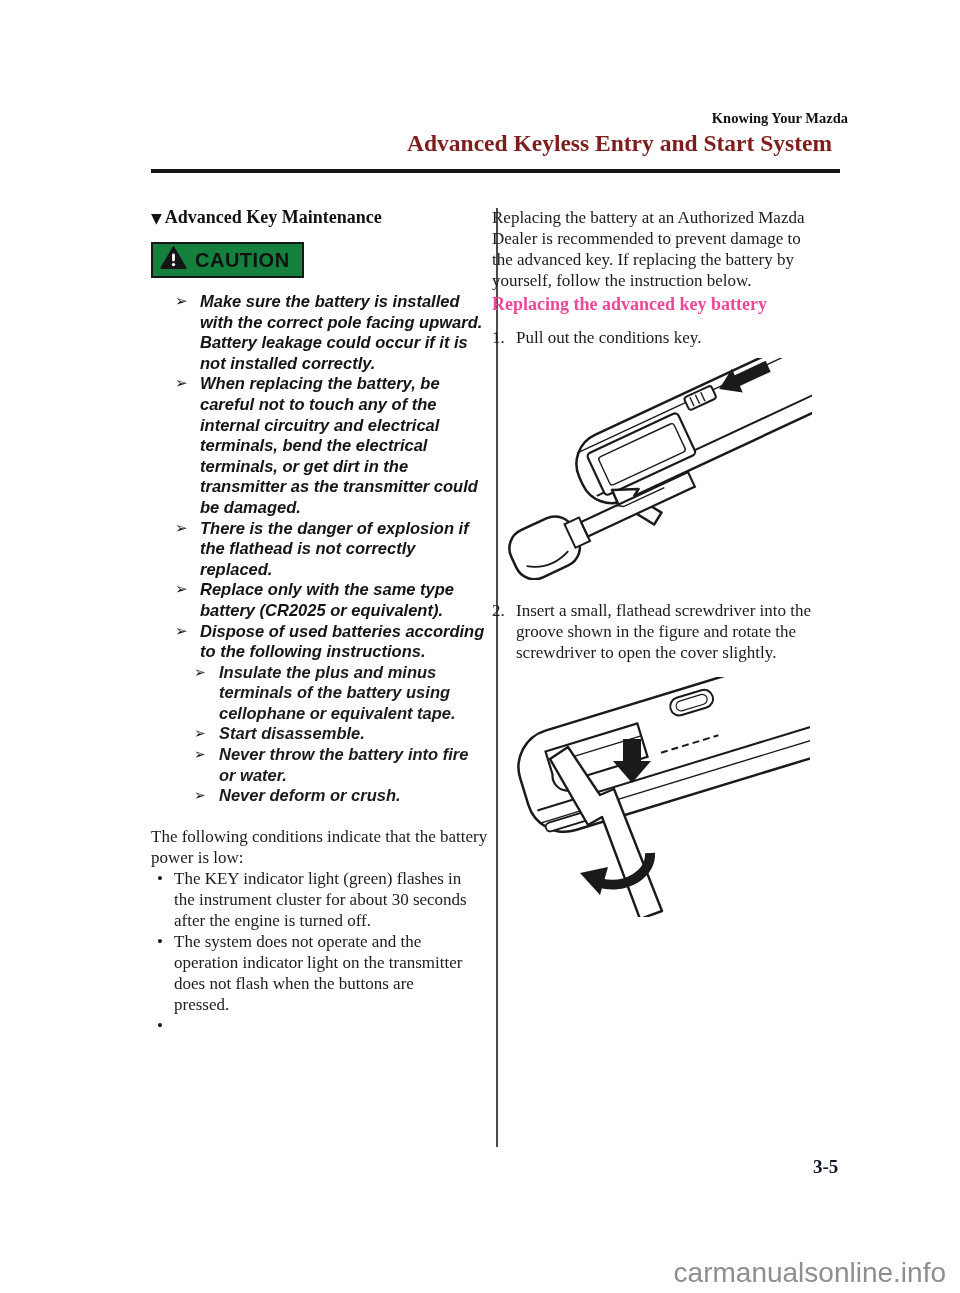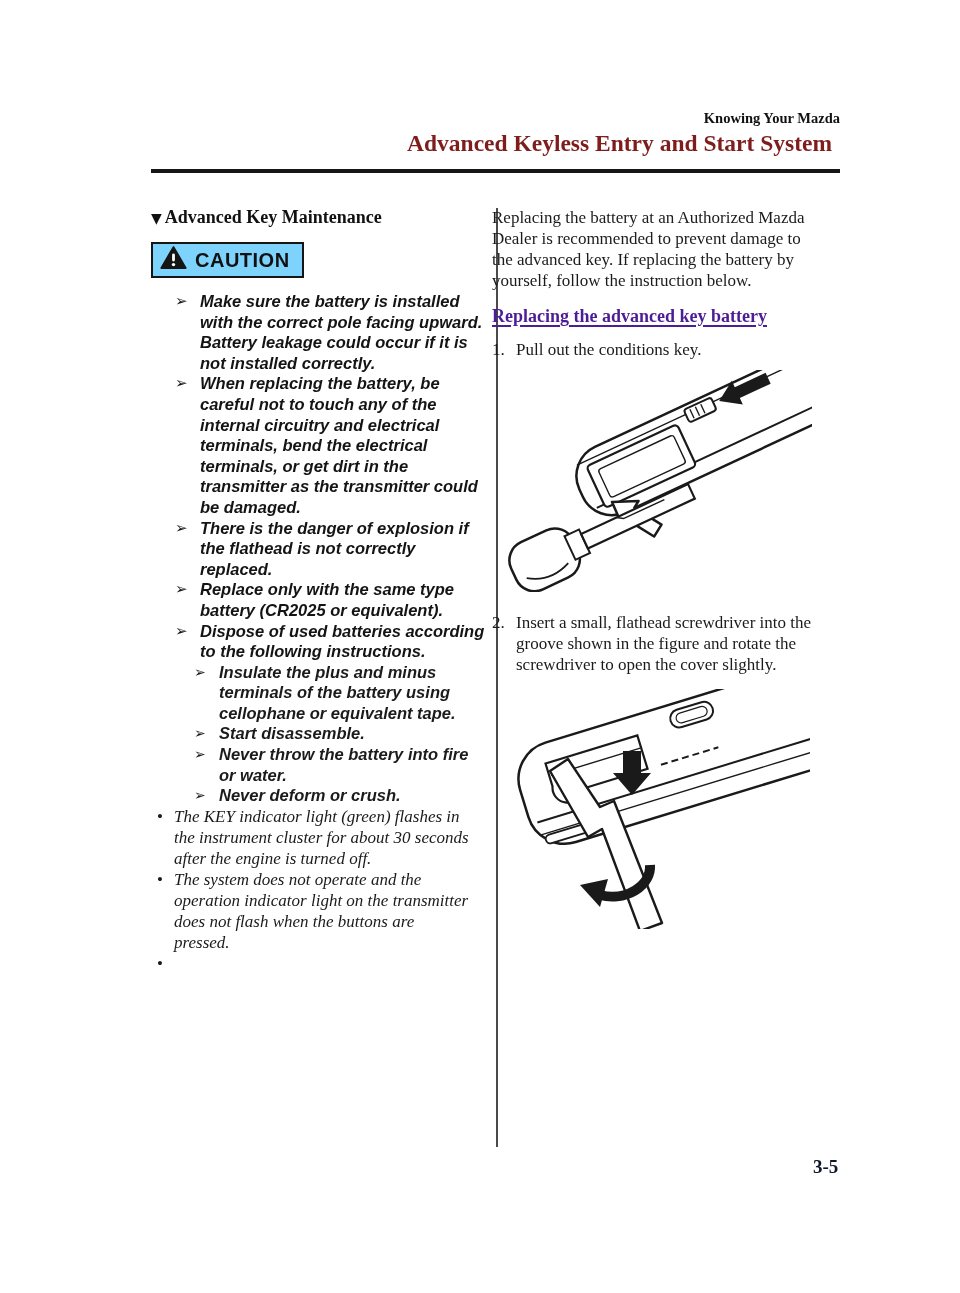--- a/index.html
+++ b/index.html
@@ -11,7 +11,7 @@
   }
   
   .eyebrow {
-    position:absolute; top:109px; right:120px;
+    position:absolute; top:109px; right:112px;
     font:bold 14.5px/18px "Liberation Serif", serif; color:#111;text-align:center;
   }
   .doc-title {

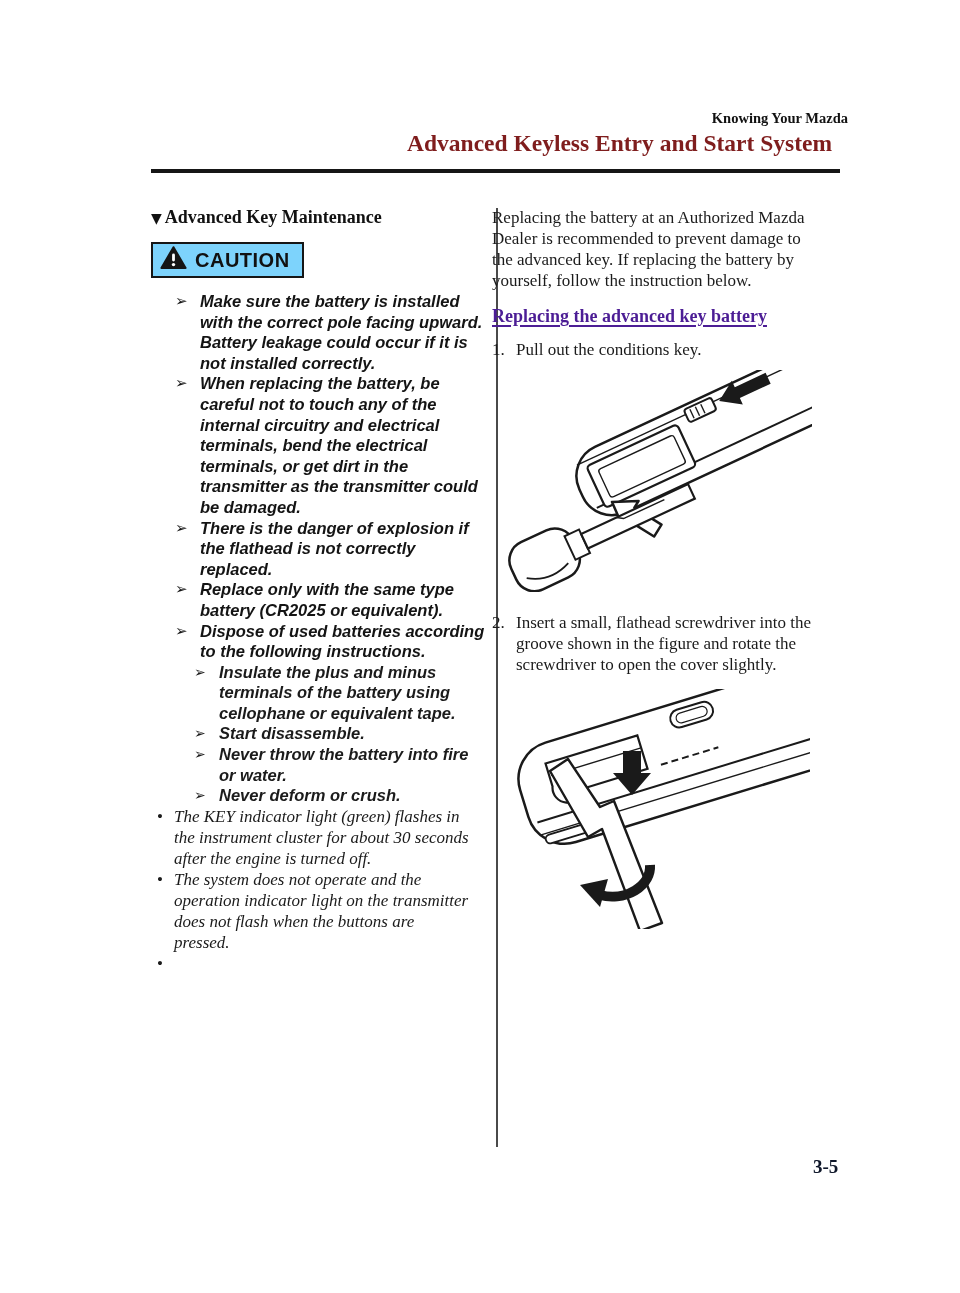--- a/index.html
+++ b/index.html
@@ -37,7 +37,7 @@
   .caution-box {
     display:inline-flex; align-items:center; gap:8px;
     border:2.5px solid #161616; padding:2px 12px 2px 7px; margin-top:13px;
-    background:#7dd3fc;
+    background:#15803d;
   }
   .caution-label {
     font:bold 20px/26px "Liberation Sans", sans-serif; color:#111; letter-spacing:0.5px;

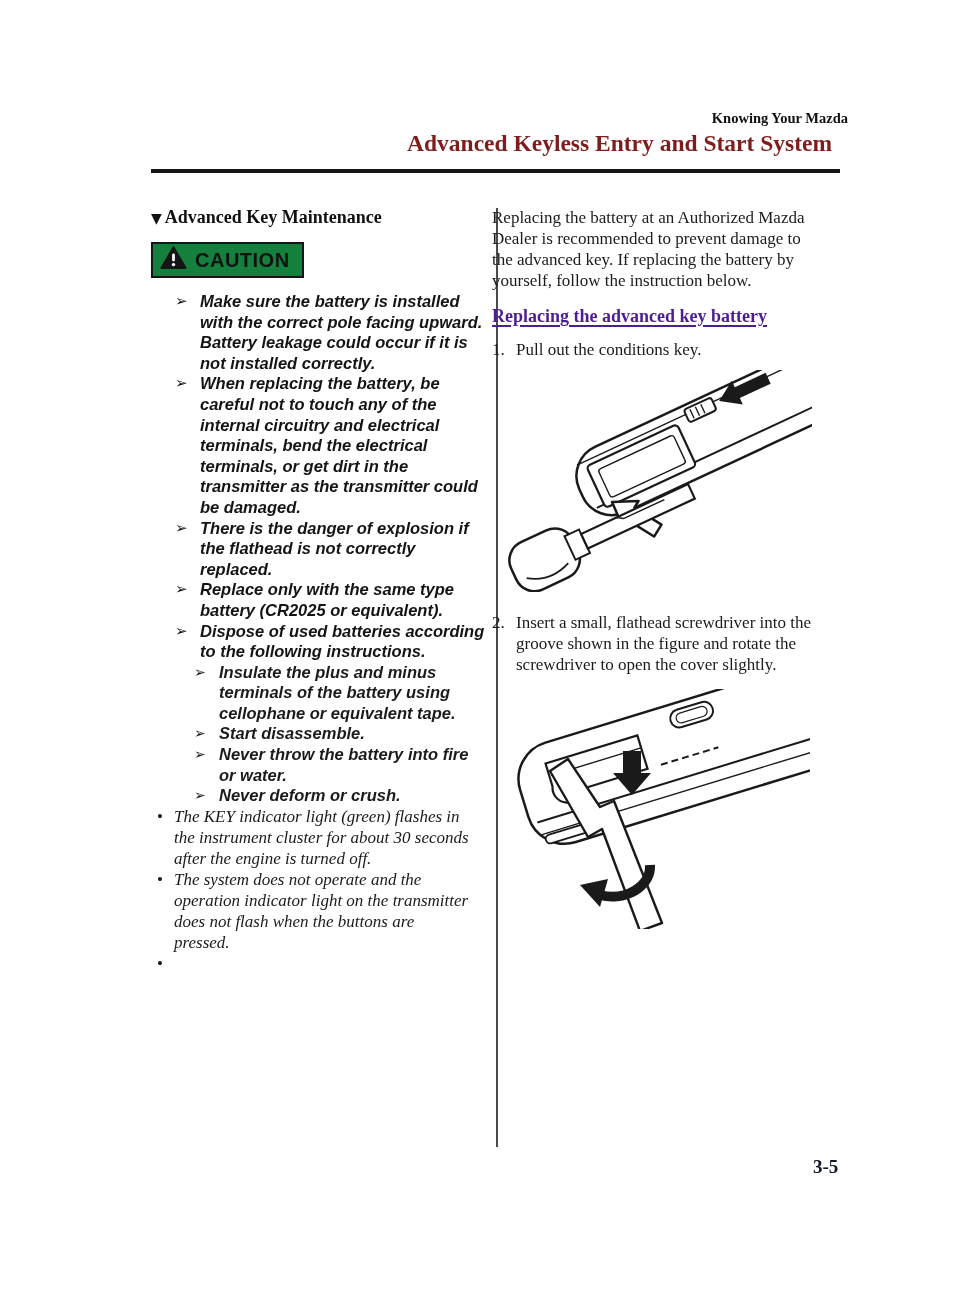--- a/index.html
+++ b/index.html
@@ -65,8 +65,8 @@
   .col-right { position:absolute; top:207px; left:492px; width:325px; }
   .col-right .body-par { margin:0; max-width:318px; }
   .sub-heading {
-    margin:14px 0 0; font:bold 18px/22px "Liberation Serif", serif; color:#4c1d95;
-    text-decoration:underline; text-decoration-thickness:2px; text-underline-offset:3px;
+    margin:2px 0 0; font:bold 18px/22px "Liberation Serif", serif; color:#ec4899;
+    text-decoration-thickness:2px; text-underline-offset:3px;
   }
   .steps { list-style:none; margin:12px 0 0; padding:0; font:17px/21px "Liberation Serif", serif; }
   .steps .step { display:flex; gap:6px; }

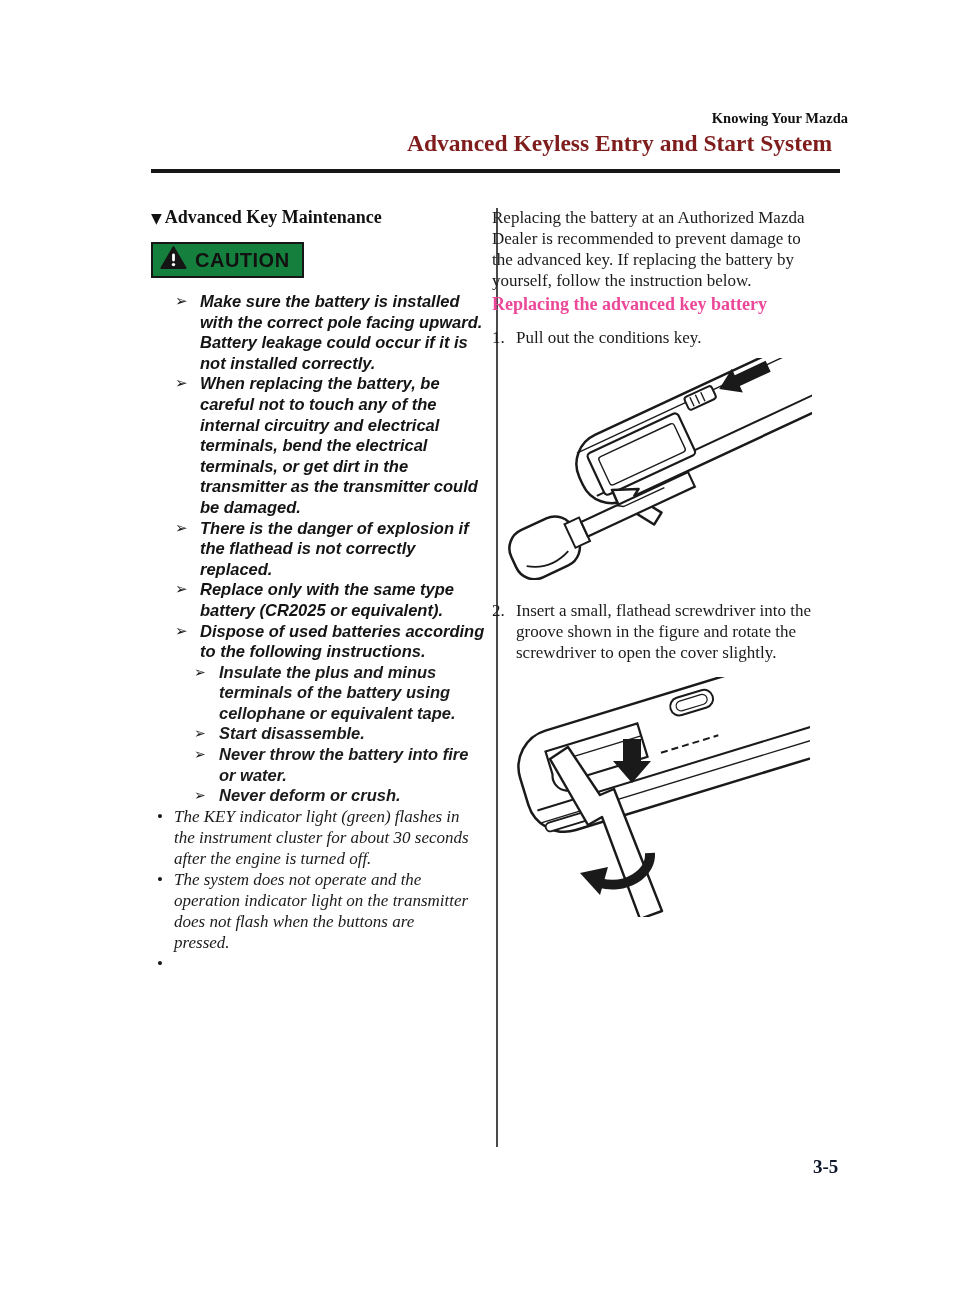--- a/index.html
+++ b/index.html
@@ -155,6 +155,7 @@
       </li>
     </ul>
 
+    <p class="body-par">The following conditions indicate that the battery power is low:</p>
 
     <ul class="dot-list">
       <li>

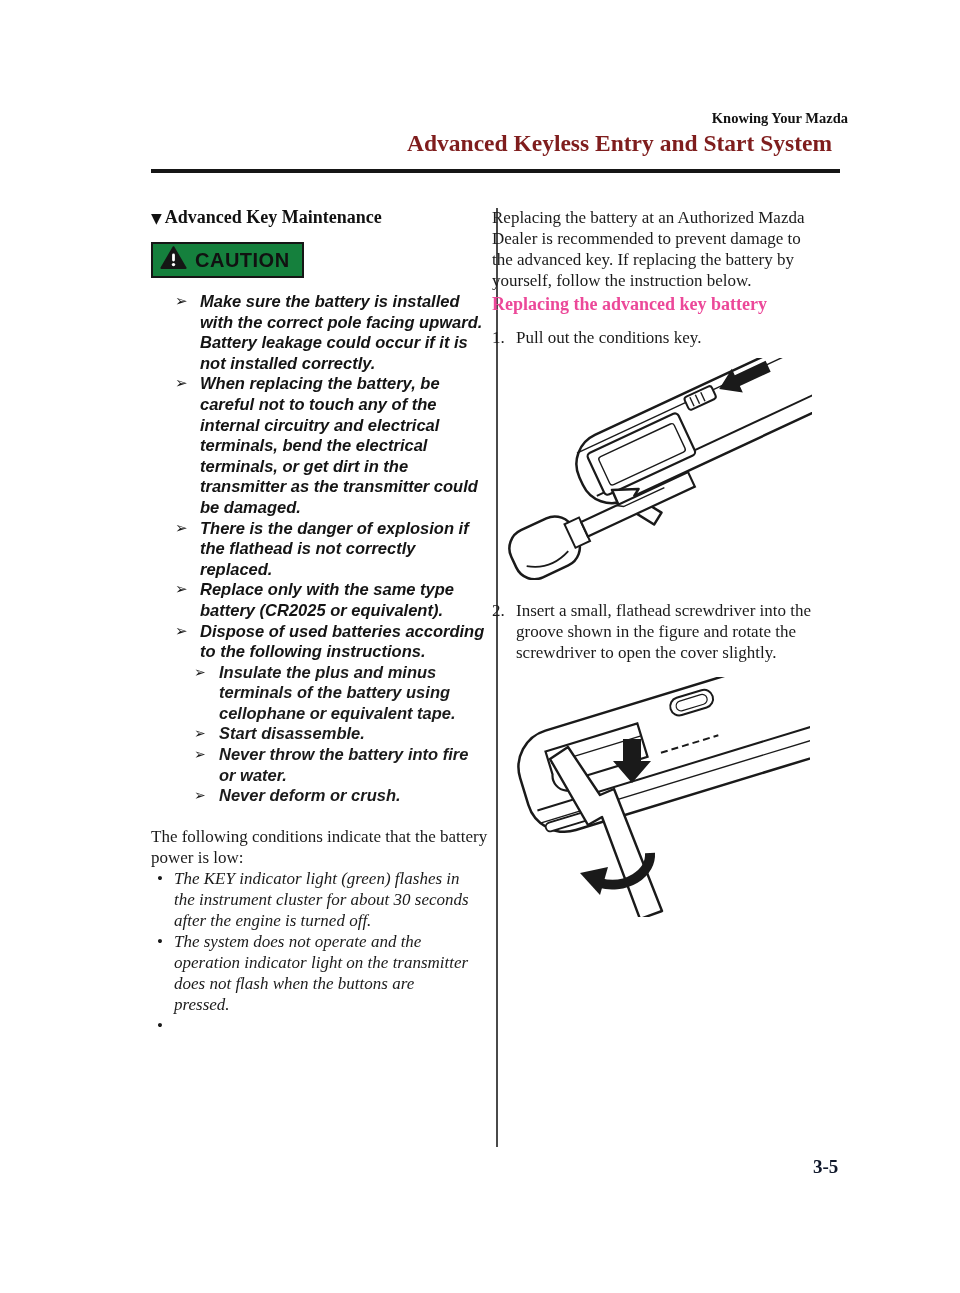--- a/index.html
+++ b/index.html
@@ -60,7 +60,7 @@
   .dot-list { list-style:none; margin:0; padding:0; font:17px/21px "Liberation Serif", serif; }
   .dot-list li { display:flex; gap:6px; padding-left:6px; }
   .dot-list .dot { flex:0 0 11px; }
-  .dot-list .txt { max-width:296px;font-style:italic; }
+  .dot-list .txt { max-width:296px; }
   
   .col-right { position:absolute; top:207px; left:492px; width:325px; }
   .col-right .body-par { margin:0; max-width:318px; }

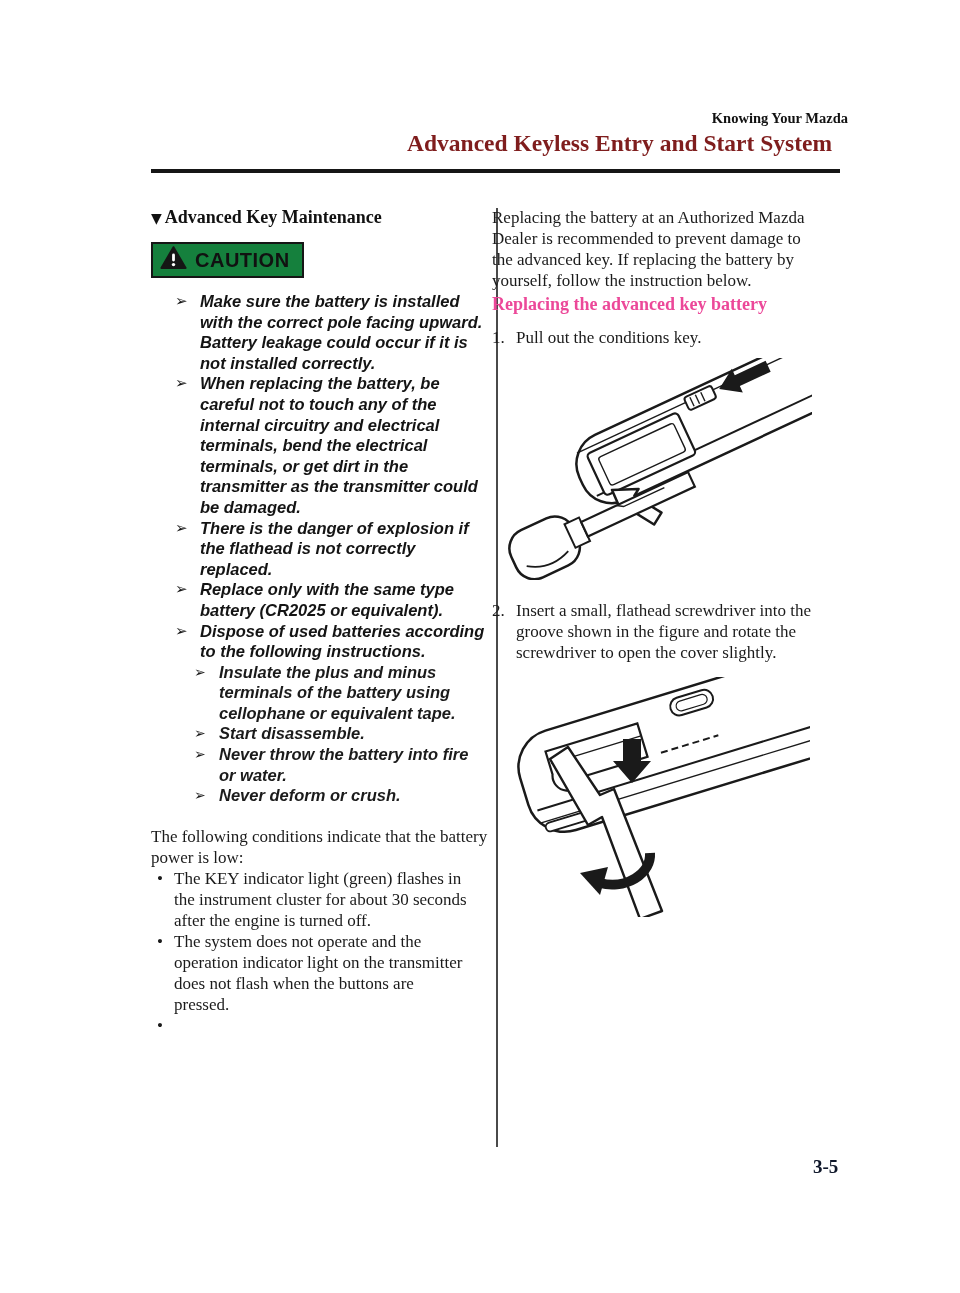--- a/index.html
+++ b/index.html
@@ -250,6 +250,7 @@
   </section>
 
   <div class="page-number">3-5</div>
+  <div class="watermark">carmanualsonline.info</div>
 
 </div>
 

